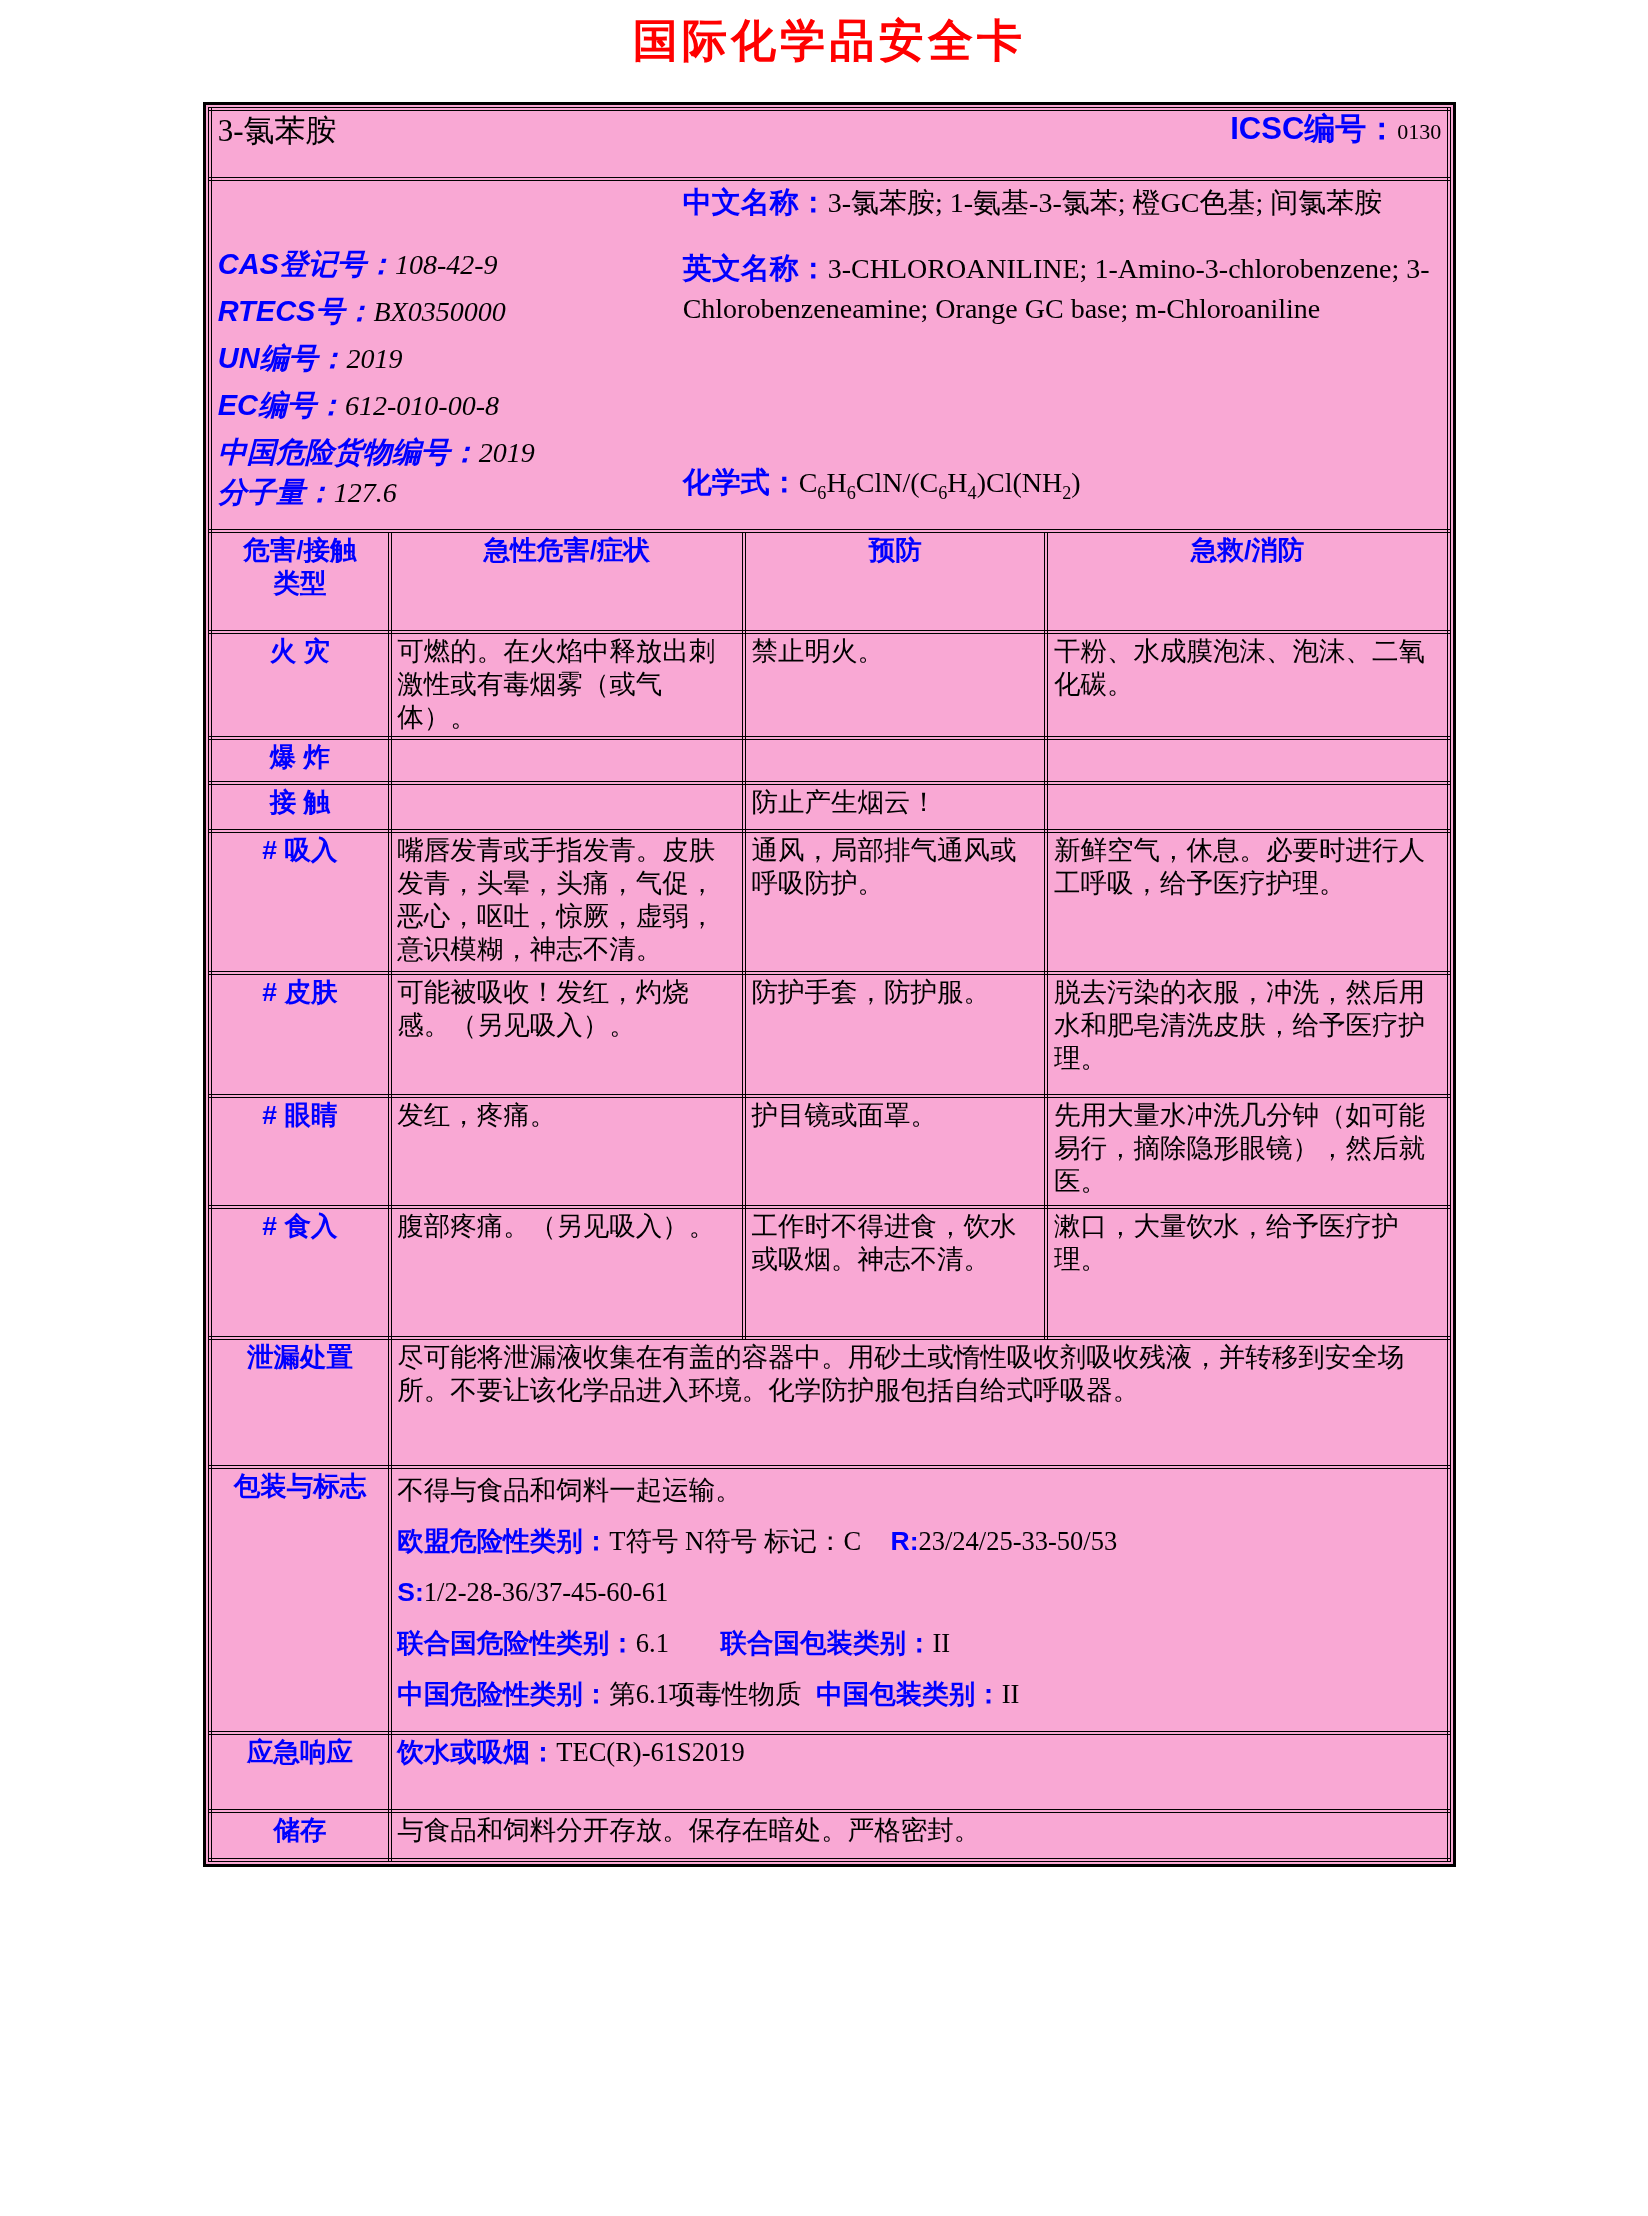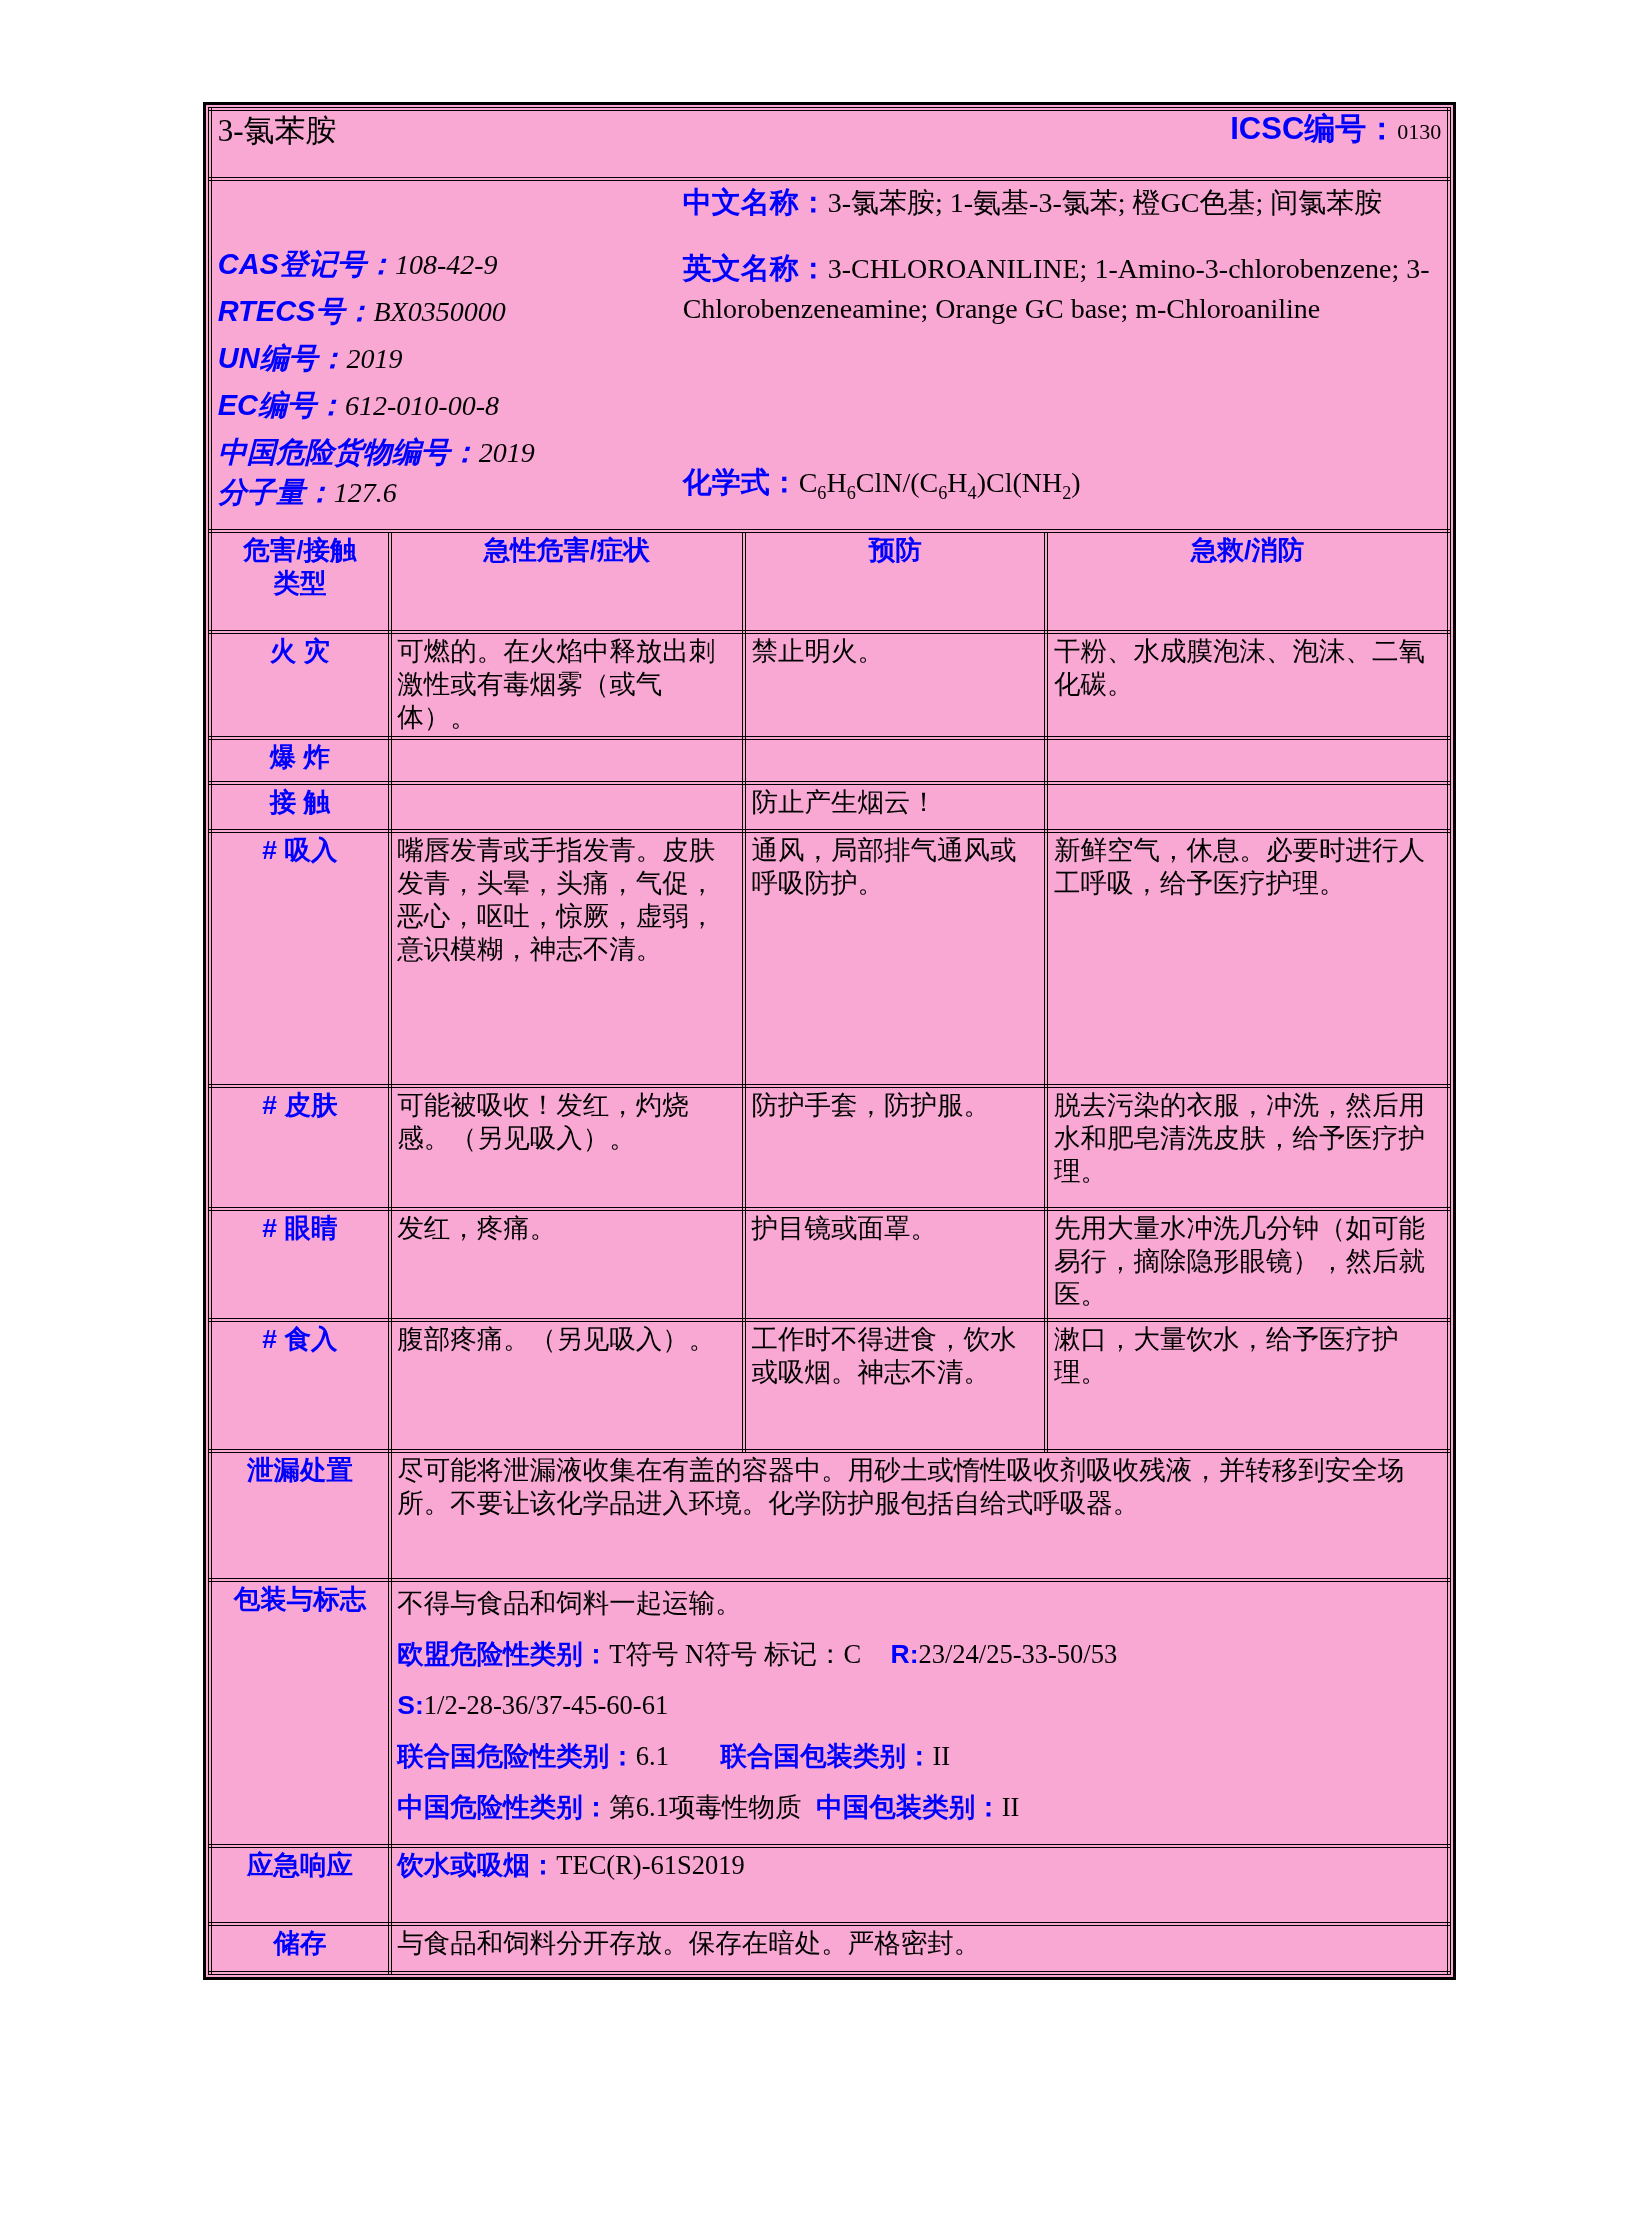--- a/index.html
+++ b/index.html
@@ -52,6 +52,7 @@
 
 <div class="page">
 
+  <div class="doc-title">国际化学品安全卡</div>
 
   <div class="cardwrap">
     <div class="outer">

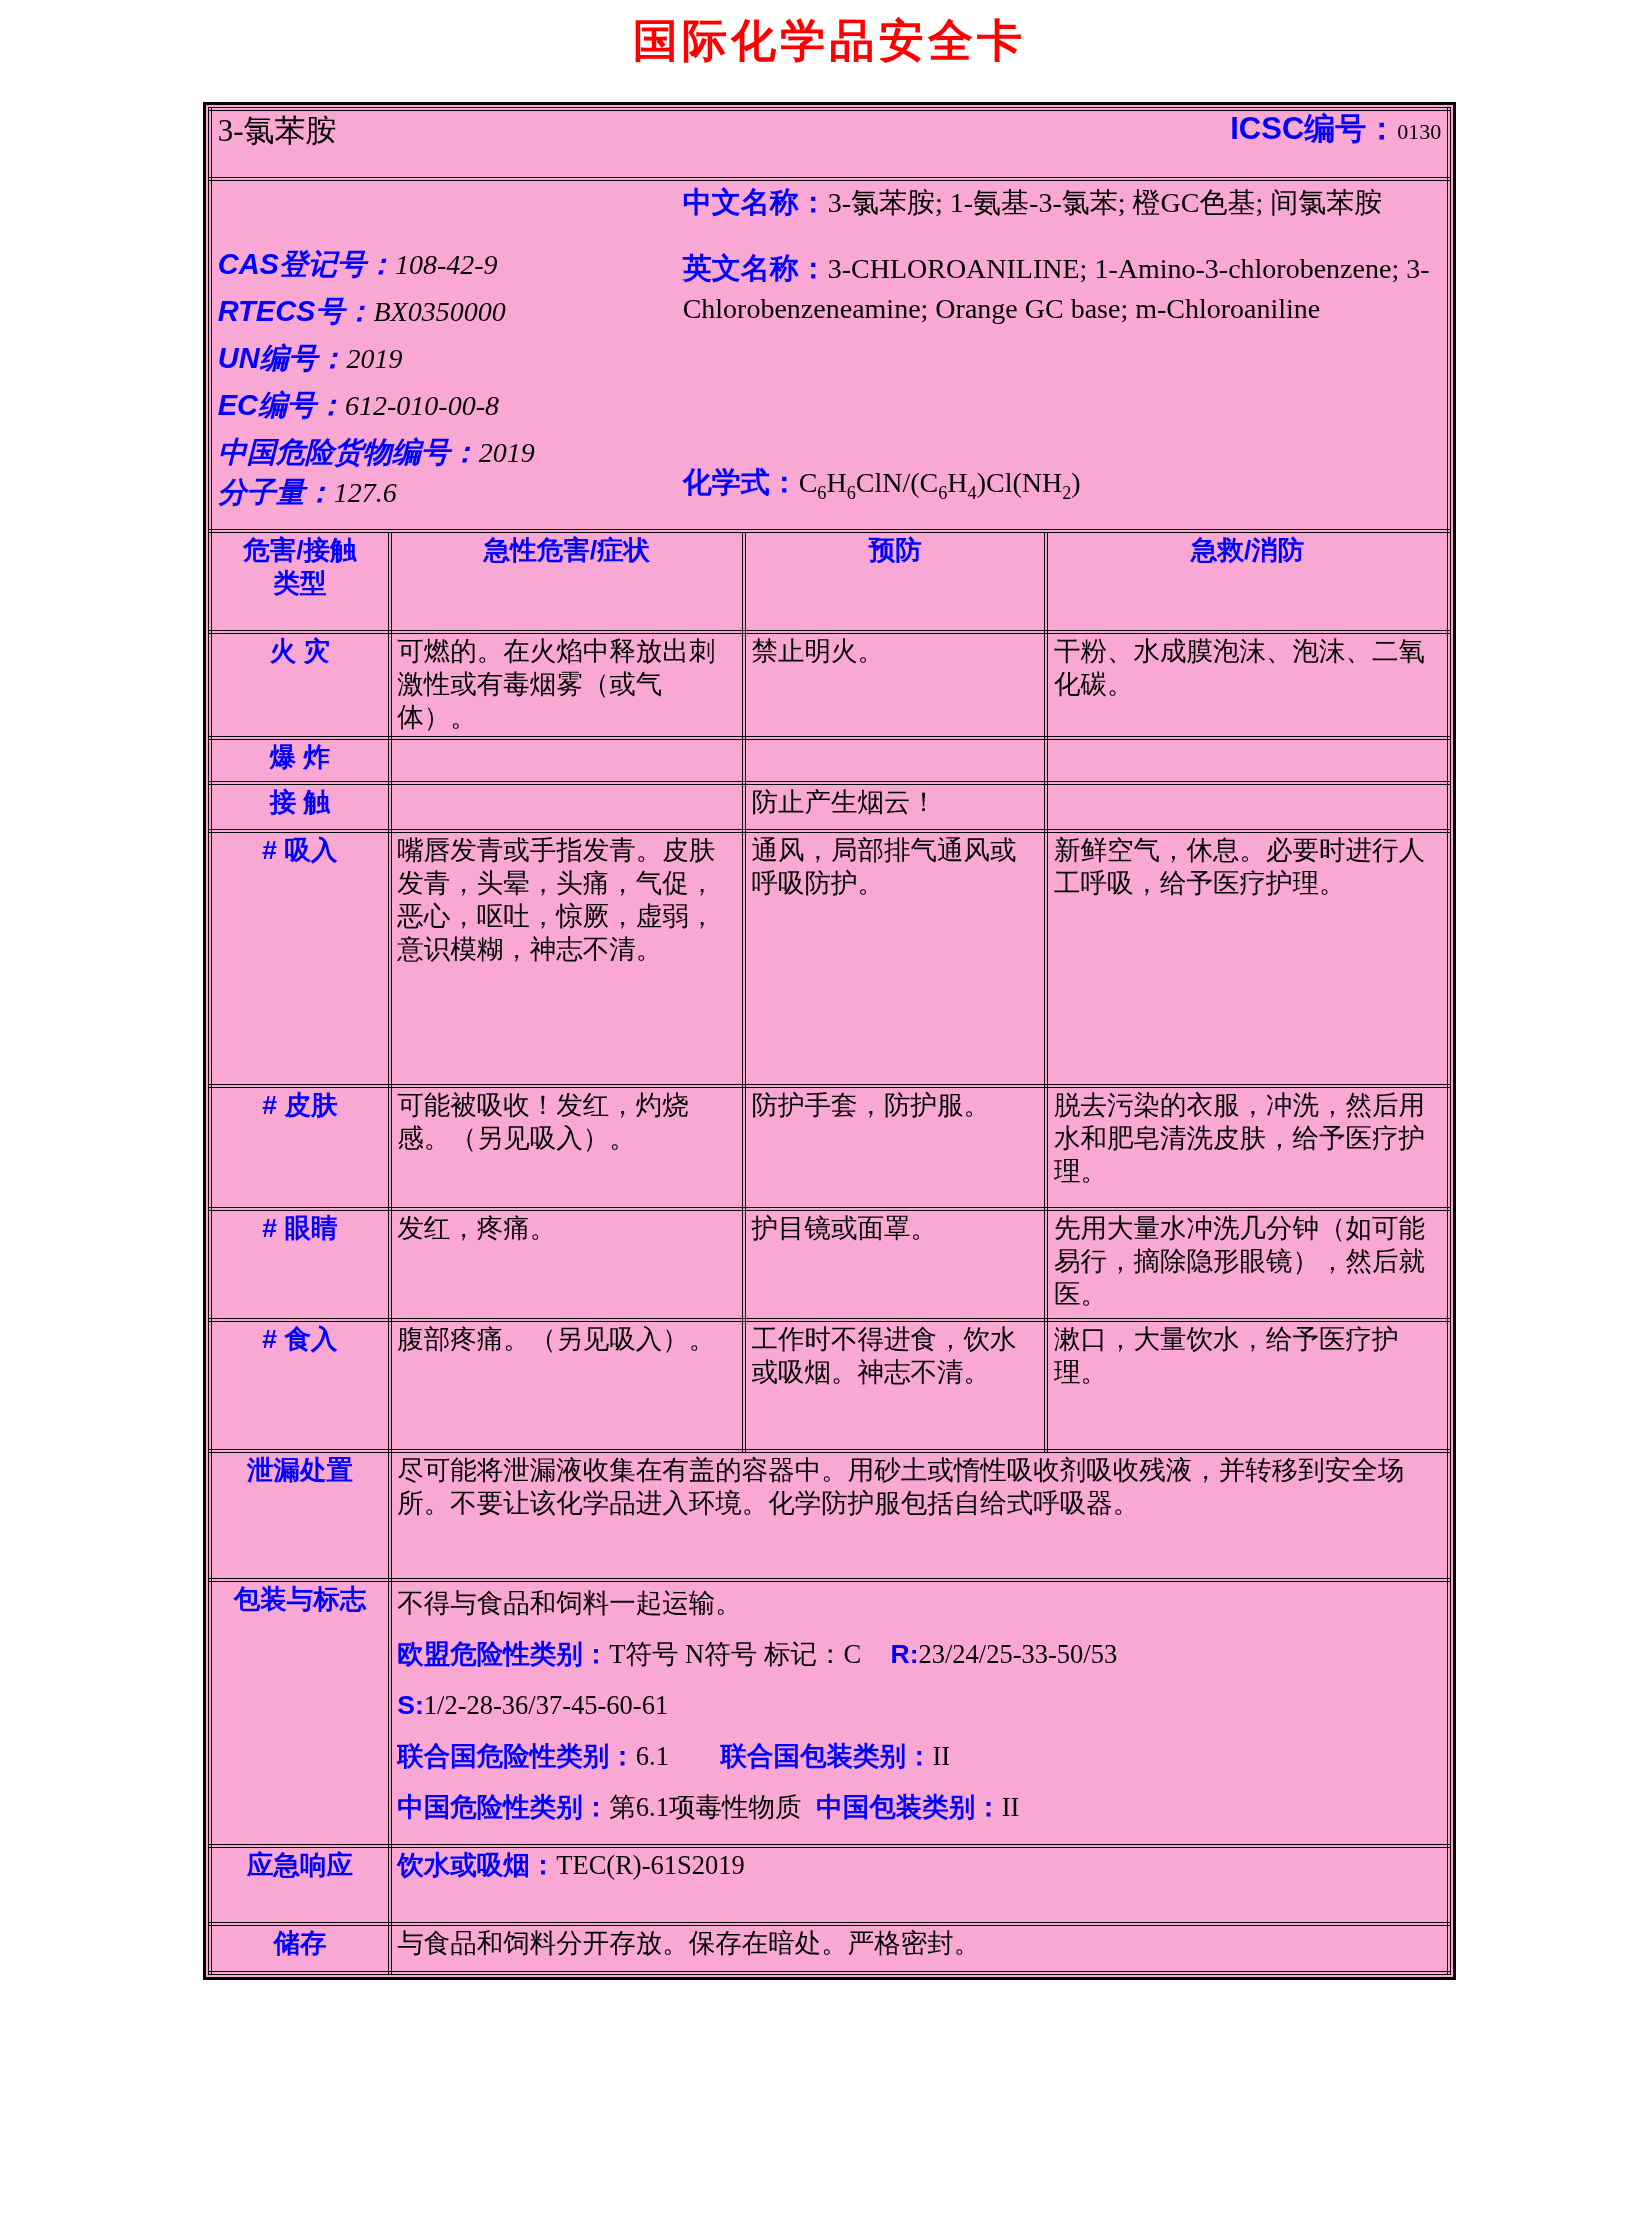--- a/index.html
+++ b/index.html
@@ -133,7 +133,7 @@
           <td></td>
         </tr>
 
-        <tr style="height:255px">
+        <tr style="height:142px">
           <td class="labelcol"># 吸入</td>
           <td>嘴唇发青或手指发青。皮肤发青，头晕，头痛，气促，恶心，呕吐，惊厥，虚弱，意识模糊，神志不清。</td>
           <td>通风，局部排气通风或呼吸防护。</td>

